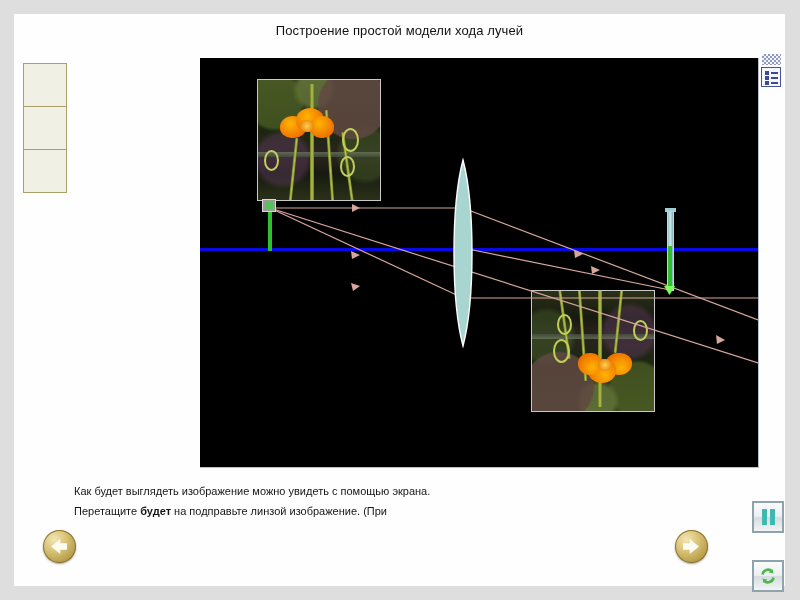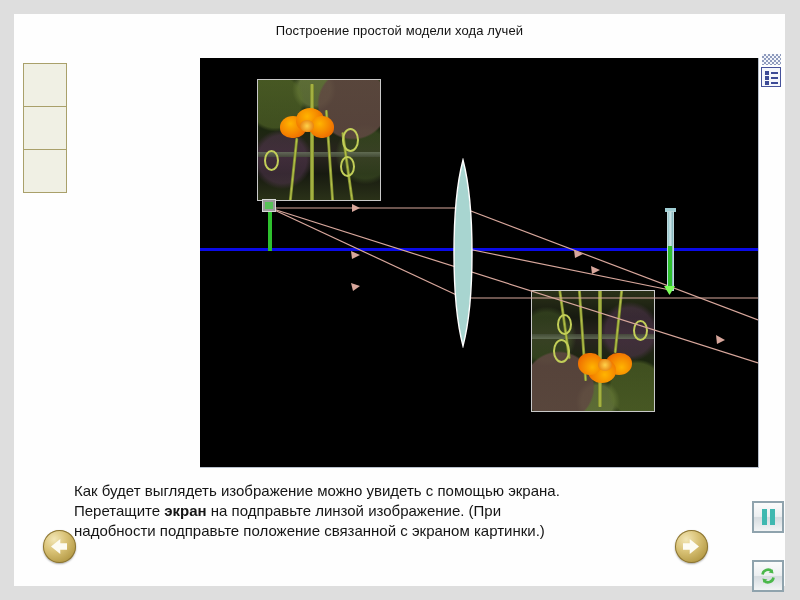--- a/index.html
+++ b/index.html
@@ -137,7 +137,7 @@
   
   #instructions{
     position:absolute;left:60px;top:467px;width:610px;
-    font-size:15px;line-height:20px;color:#151515;
+    font-size:11px;line-height:20px;color:#151515;
   }
   #instructions b{font-weight:bold;}
 

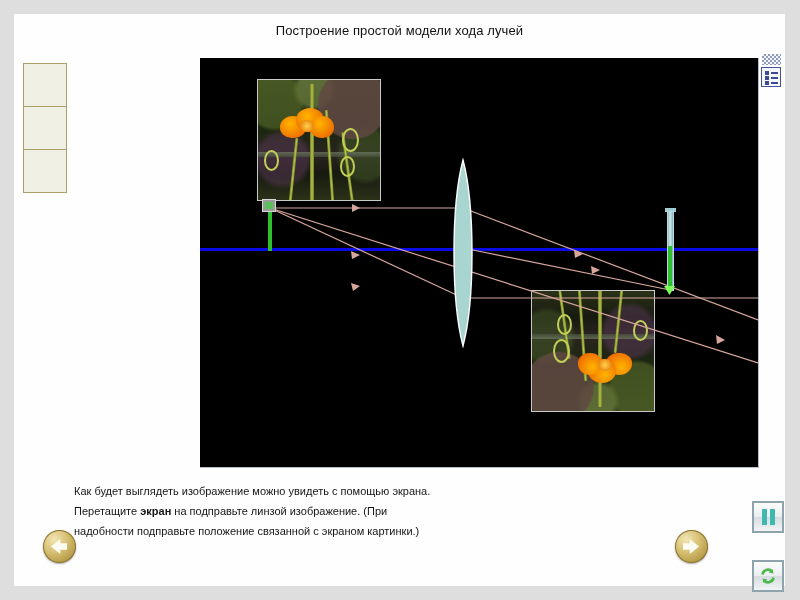--- a/index.html
+++ b/index.html
@@ -280,7 +280,7 @@
     <div id="instructions">
       <div>Как будет выглядеть изображение можно увидеть с помощью экрана.</div>
       <div>
-        <span>Перетащите </span><b>экран</b><span> на подправьте линзой изображение. (При</span>
+        <span>Перетащите </span><b>будет</b><span> на подправьте линзой изображение. (При</span>
       </div>
       <div>надобности подправьте положение связанной с экраном картинки.)</div>
     </div>

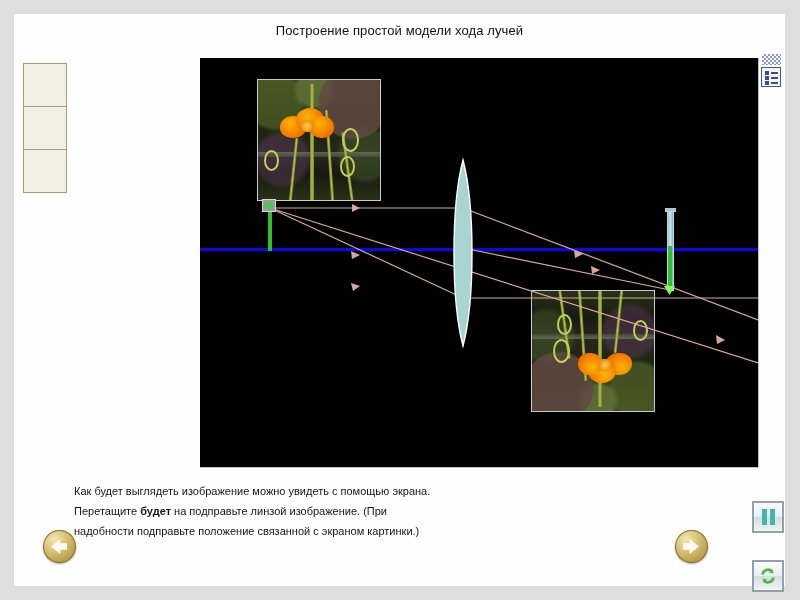--- a/index.html
+++ b/index.html
@@ -282,7 +282,6 @@
       <div>
         <span>Перетащите </span><b>будет</b><span> на подправьте линзой изображение. (При</span>
       </div>
-      <div>надобности подправьте положение связанной с экраном картинки.)</div>
     </div>
 
     <div class="navbtn" id="nav-prev">

